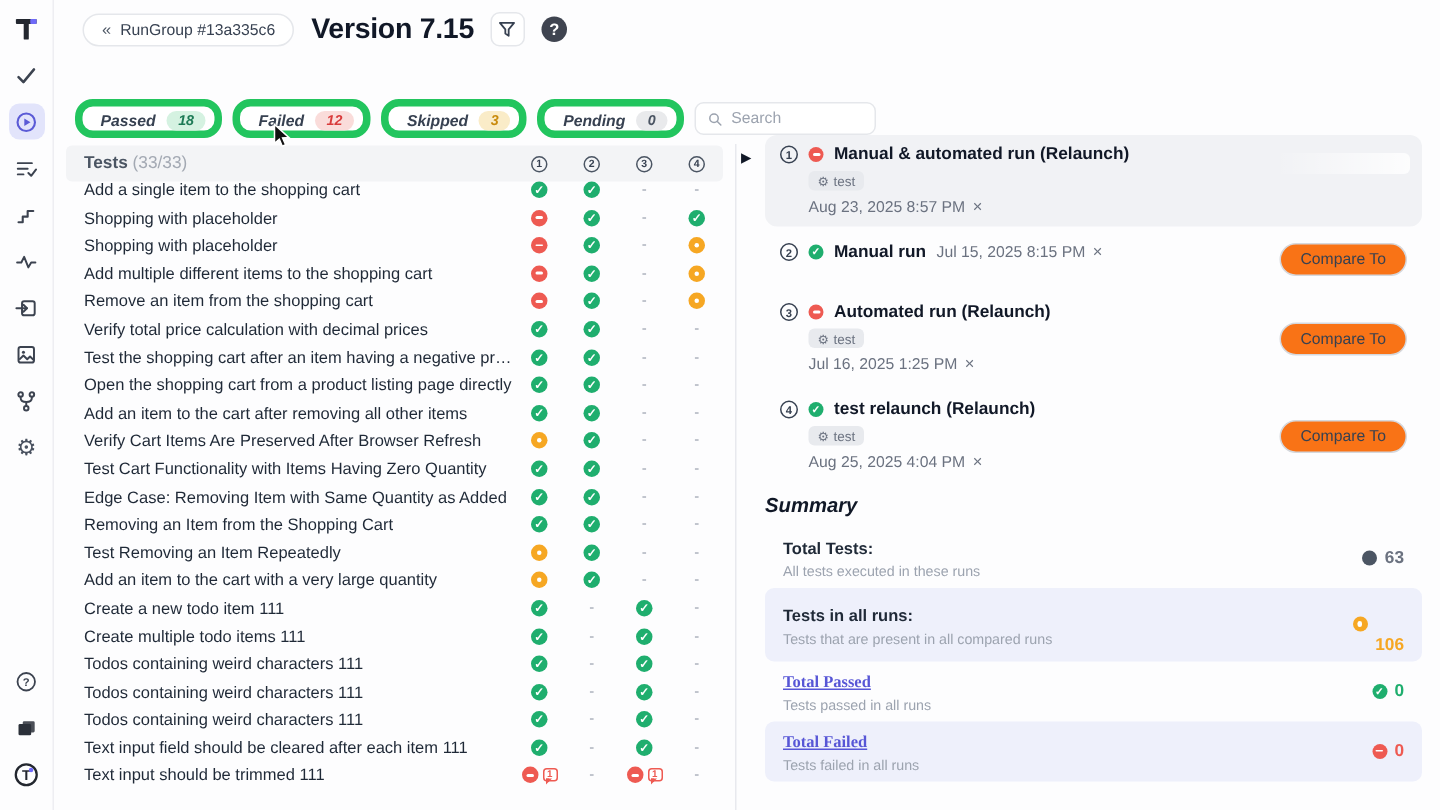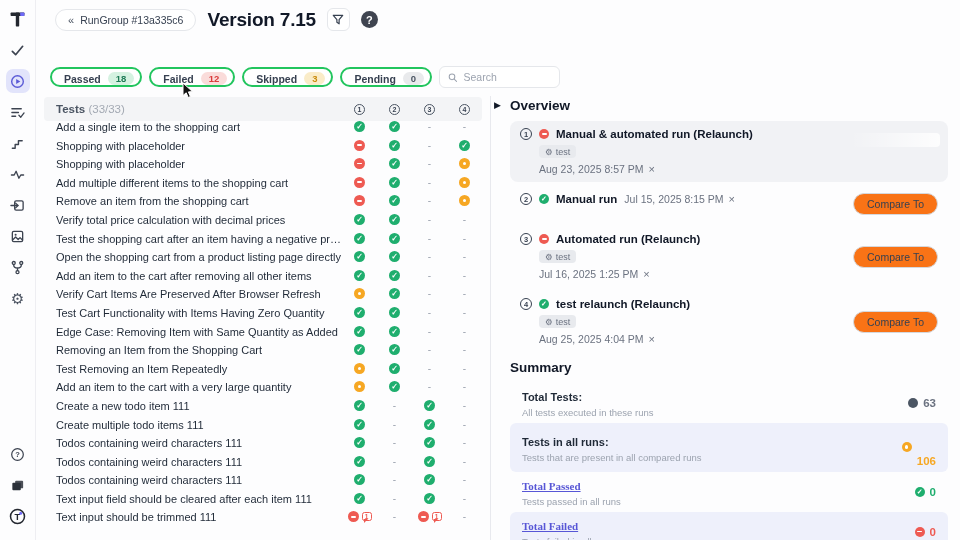--- a/index.html
+++ b/index.html
@@ -33,9 +33,9 @@
 
   
   .chips-row { position:absolute; left:50px; top:66px; display:flex; align-items:center; gap:7px; }
-  .chip { display:flex; align-items:center; gap:7px; border:2px solid #22c55e; background:#fff;
+  .chip { display:flex; align-items:center; gap:7px; border:5px solid #22c55e; background:#fff;
     border-radius:12px; padding:3px 6px 0 12px; font-size:10.5px; font-weight:600; color:#374151;
-    cursor:pointer; font-family:inherit; }
+    cursor:pointer; font-family:inherit;font-style:italic; }
   .chip .badge { border-radius:9px; padding:1px 8px; font-size:9.5px; font-weight:600; }
   .badge.passed  { background:#d5f2e1; color:#1d7a55; }
   .badge.failed  { background:#fadcda; color:#d93b3b; }

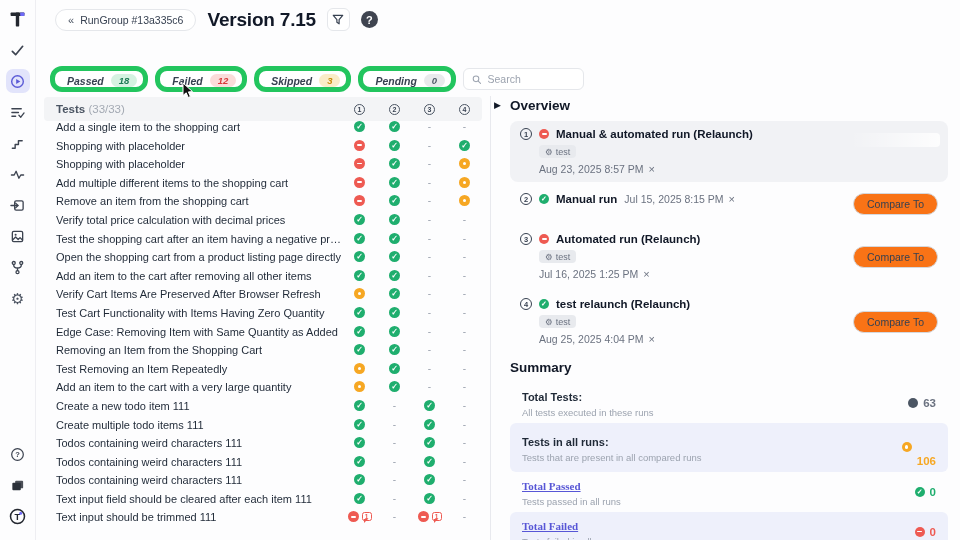--- a/index.html
+++ b/index.html
@@ -735,7 +735,6 @@
   <button class="collapse-arrow">▶</button>
 
   <aside class="right-panel">
-    <h2 class="panel-h">Overview</h2>
     <div id="runs">
         <div class="run-item hl">
           <div class="run-body">

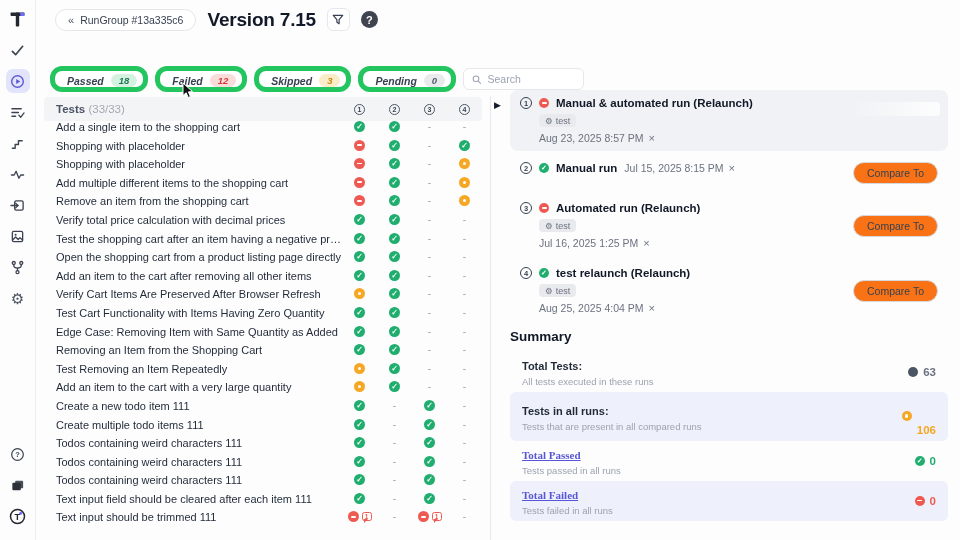--- a/index.html
+++ b/index.html
@@ -805,7 +805,7 @@
           <button class="cmp-btn">Compare To</button>
         </div>
       </div>
-    <h2 class="panel-h" style="">Summary</h2>
+    <h2 class="panel-h" style="font-style:italic;">Summary</h2>
     <div id="summary-rows">
         <div class="sum-row">
           <div><span class="sum-label">Total Tests:</span><div class="sum-desc">All tests executed in these runs</div></div>

